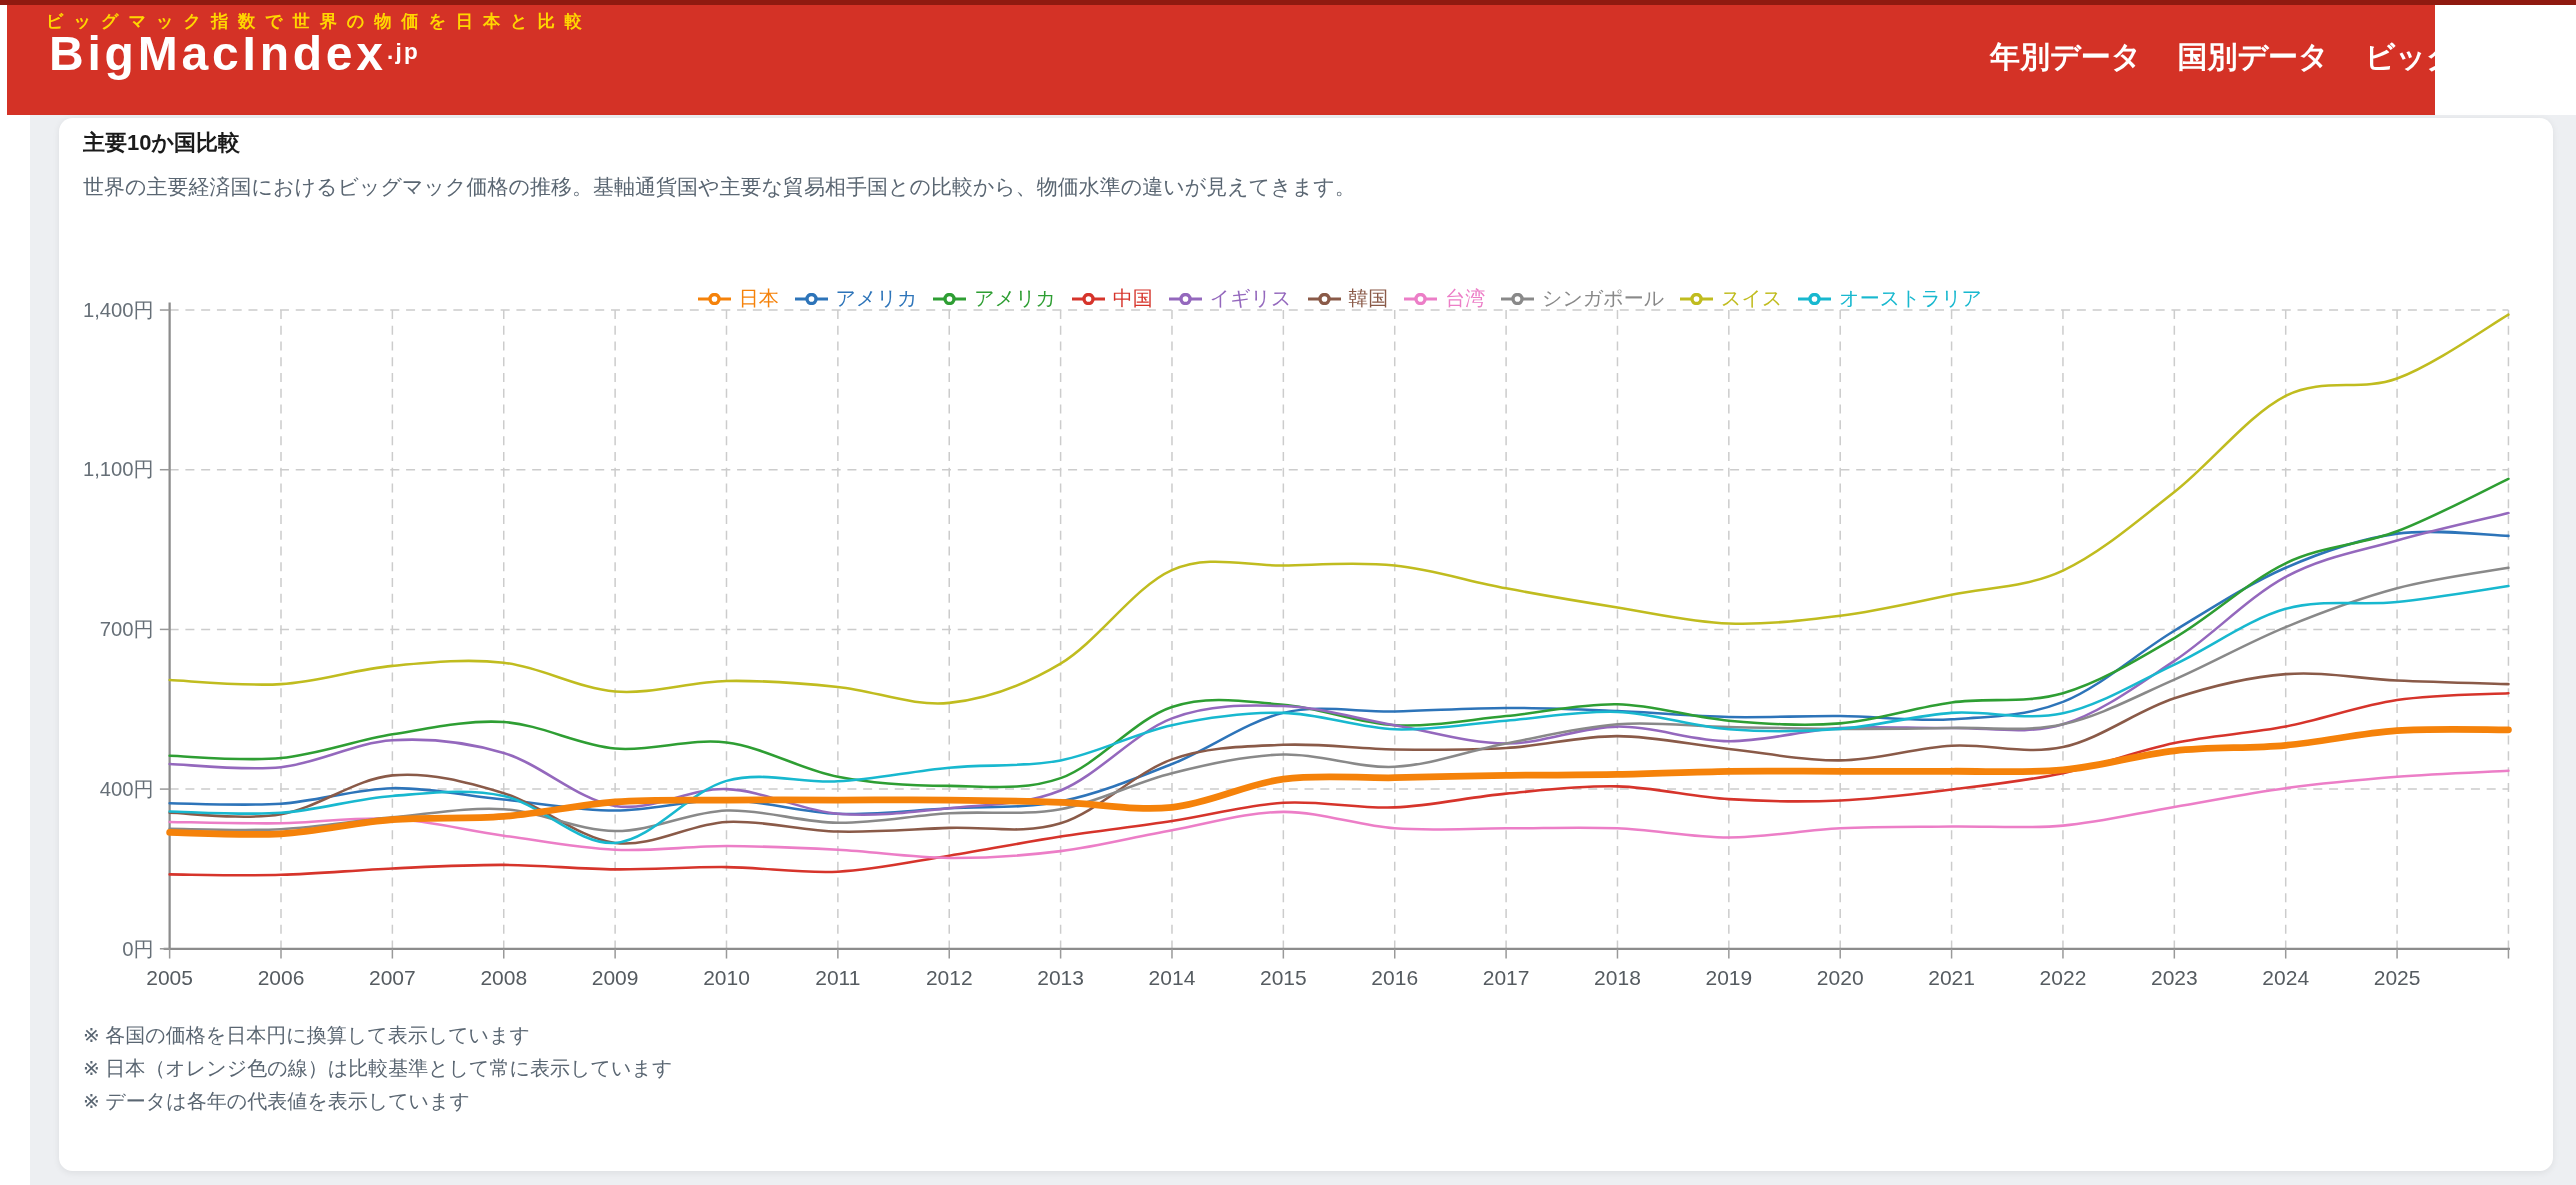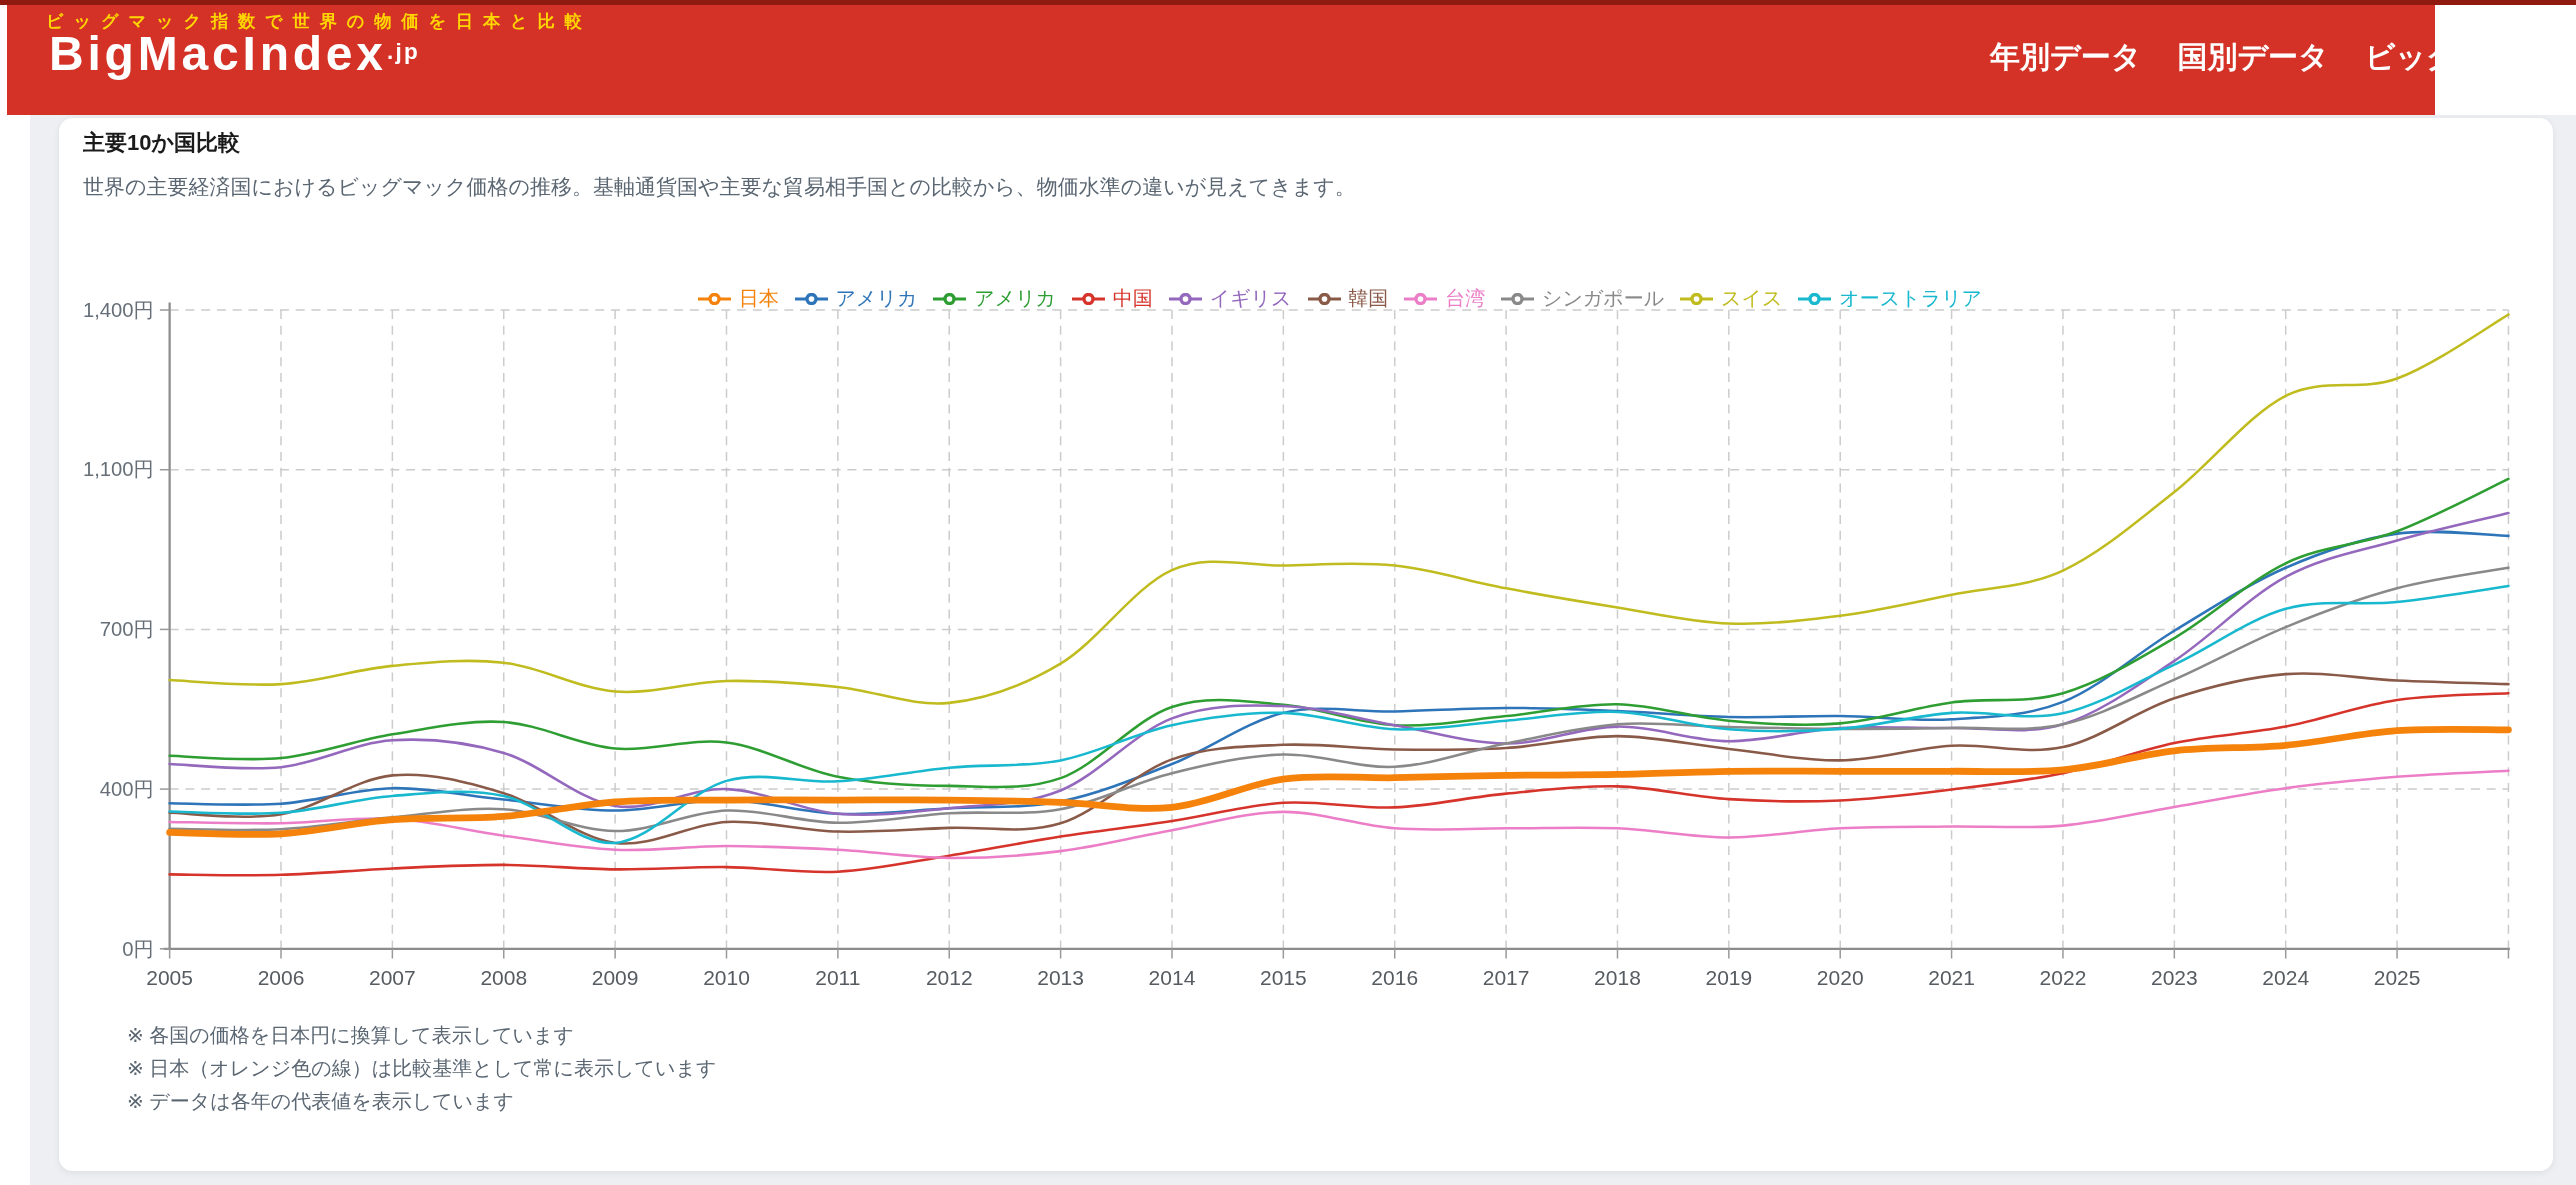--- a/index.html
+++ b/index.html
@@ -27,7 +27,7 @@
   
   .chart-svg{position:absolute;left:0;top:0;width:2576px;height:1186px;}
   
-  .notes{position:absolute;left:83px;top:1019px;font-size:20px;color:#5a6672;line-height:33px;margin-left:44px;}
+  .notes{position:absolute;left:83px;top:1019px;font-size:20px;color:#5a6672;line-height:33px;}
   .notes div{white-space:nowrap;}
 </style>
 </head>

